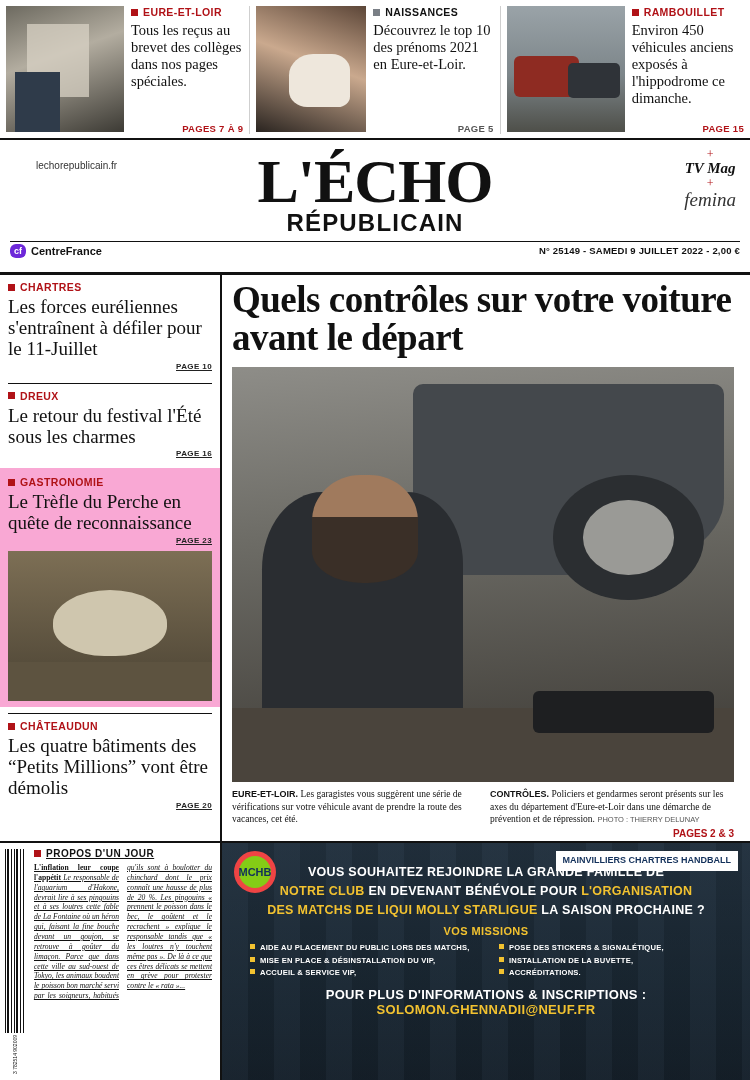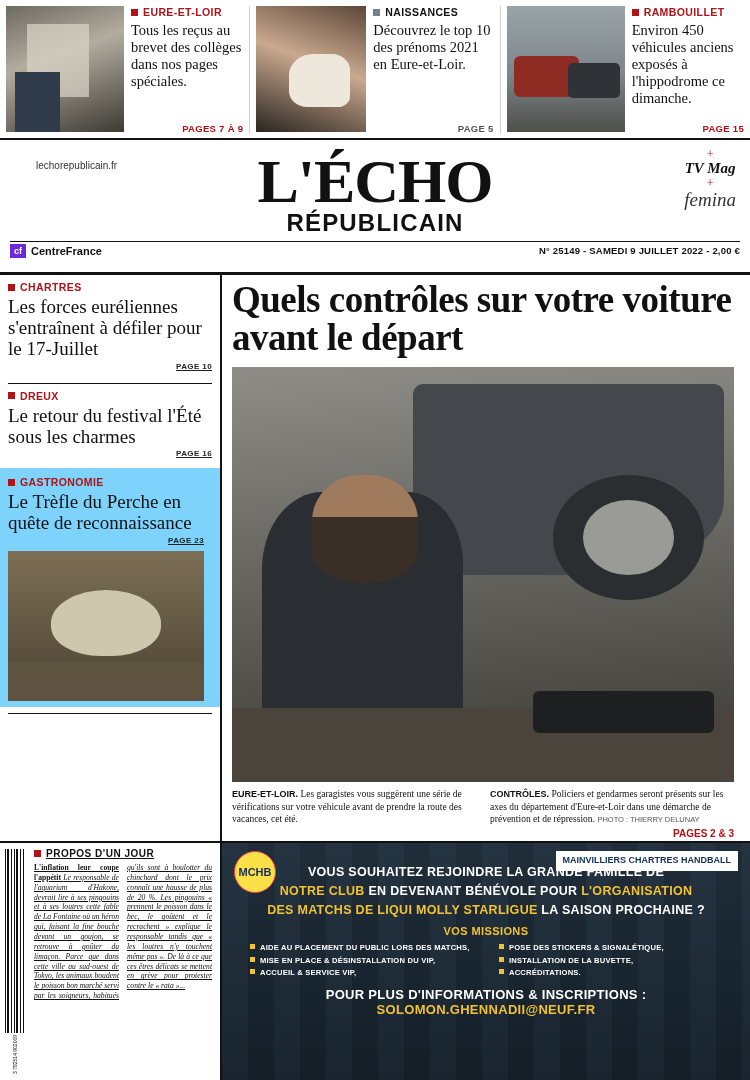--- a/index.html
+++ b/index.html
@@ -46,7 +46,7 @@
                  font-family:"Liberation Sans", sans-serif; font-size:9px; }
   .cf { display:flex; align-items:center; gap:5px; font-weight:bold; font-size:11px; }
   .cf-mark { width:16px; height:14px; background:#6d28d9; color:#fff; font-size:9px;
-             display:flex; align-items:center; justify-content:center; font-weight:bold; }
+             display:flex; align-items:center; justify-content:center; font-weight:bold;border-radius:6px; }
   .edition-line { font-weight:bold; letter-spacing:.2px; font-size:9.5px; }
   .tvmag { position:absolute; right:14px; top:8px; text-align:center;
            font-family:"Liberation Serif", serif; }

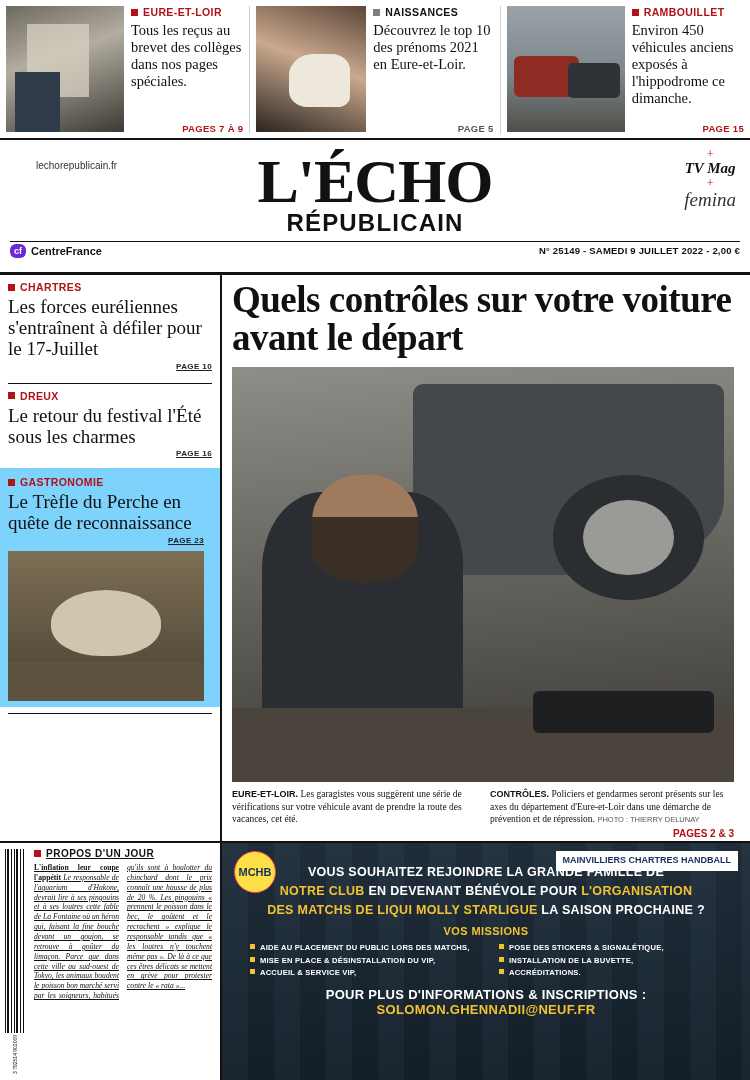--- a/index.html
+++ b/index.html
@@ -215,7 +215,7 @@
           <span class="sq"></span>
           <span>CHARTRES</span>
         </div>
-        <div class="lead-head">Les forces euréliennes s'entraînent à défiler pour le 17-Juillet</div>
+        <div class="lead-head">Les forces euréliennes s'entraînent à défiler pour le 11-Juillet</div>
         <div class="page-ref">PAGE 10</div>
       </div>
 

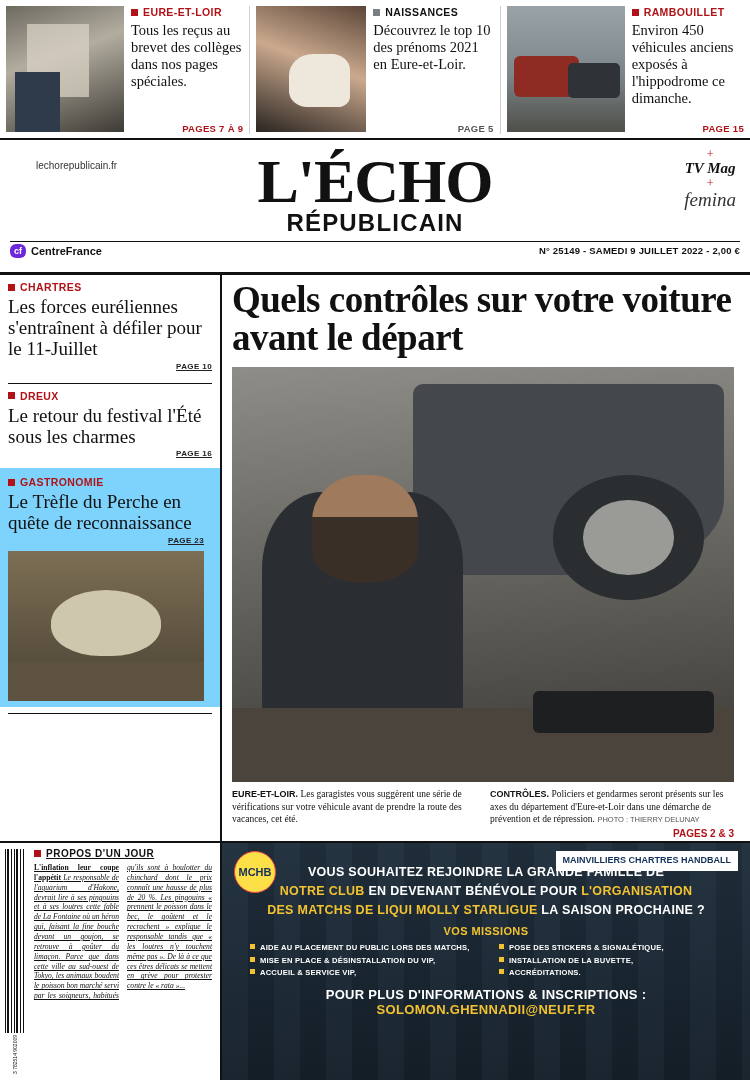--- a/index.html
+++ b/index.html
@@ -65,7 +65,7 @@
               letter-spacing:.4px; text-align:right; color:#222; margin-top:2px;text-decoration:underline; }
   .hr-thin { border-top:1px solid #111; margin:6px 0 6px 0; }
 
-  .gastro-block { background:#7dd3fc; margin:4px -8px 0 -8px; padding:8px 16px 6px 8px; }
+  .gastro-block { background:#f9a8d4; margin:4px -8px 0 -8px; padding:8px 8px 6px 8px; }
   .gastro-photo { height:150px; background:#8b7f68; margin-top:6px; position:relative; overflow:hidden; }
 
   

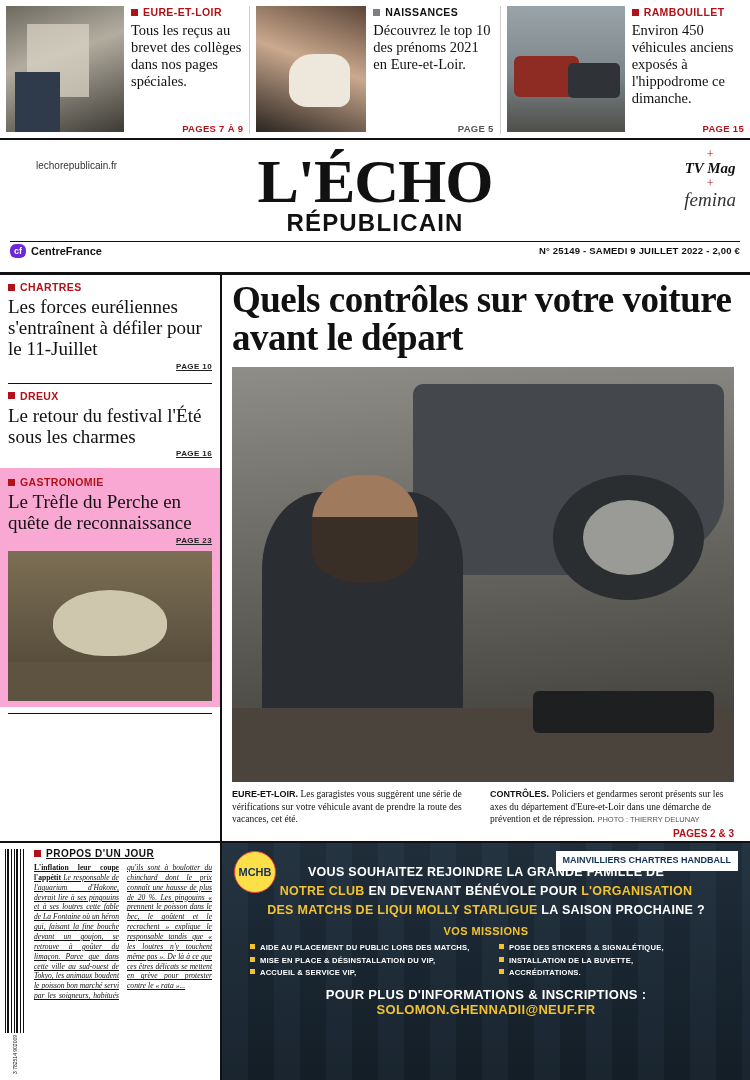--- a/index.html
+++ b/index.html
@@ -246,6 +246,14 @@
 
       <div class="hr-thin"></div>
 
+      <div class="lead-item">
+        <div class="kicker red">
+          <span class="sq"></span>
+          <span>CHÂTEAUDUN</span>
+        </div>
+        <div class="lead-head">Les quatre bâtiments des “Petits Millions” vont être démolis</div>
+        <div class="page-ref">PAGE 20</div>
+      </div>
     </div>
 
     <div class="right-col">

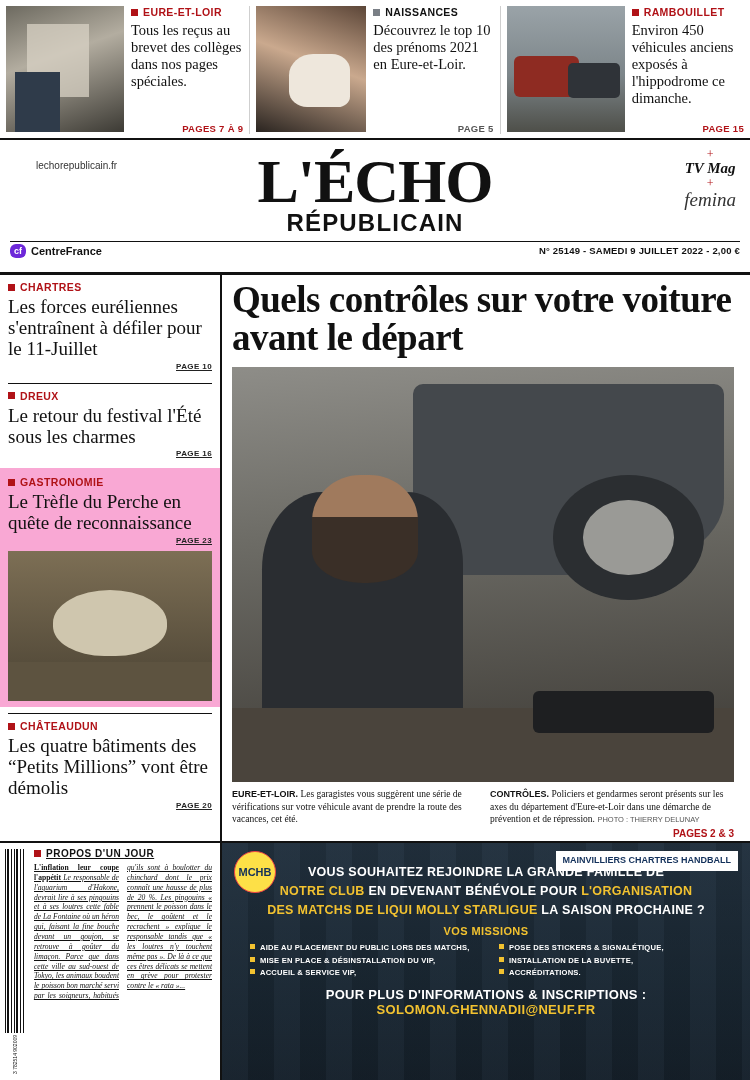--- a/index.html
+++ b/index.html
@@ -101,9 +101,9 @@
   
   .ad-inner { position:absolute; inset:0; padding:8px 12px; }
   .ad-logos { display:flex; justify-content:space-between; align-items:flex-start; }
-  .badge-round { width:42px; height:42px; border-radius:50%; background:#fde047; color:#12305a;
+  .badge-round { width:42px; height:42px; border-radius:50%; background:#84cc16; color:#12305a;
                  font-family:"Liberation Sans", sans-serif; font-weight:bold; font-size:11px;
-                 display:flex; align-items:center; justify-content:center; border:1px solid #ef4444; }
+                 display:flex; align-items:center; justify-content:center; border:5px solid #ef4444; }
   .badge-sq { background:#fff; color:#12305a; font-family:"Liberation Sans", sans-serif;
               font-weight:bold; font-size:9px; padding:5px 7px; text-align:center; line-height:1.1;margin-left:40px; }
   .ad-headline { text-align:center; font-family:"Liberation Sans", sans-serif; font-weight:bold;

